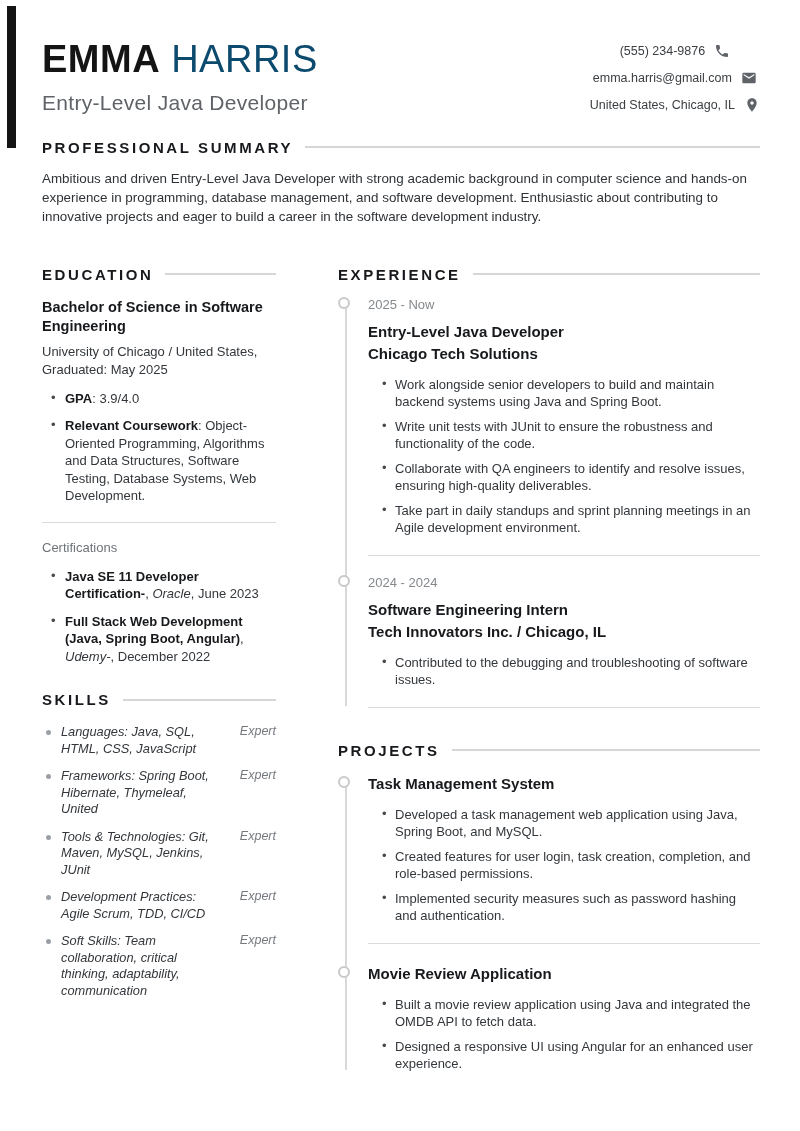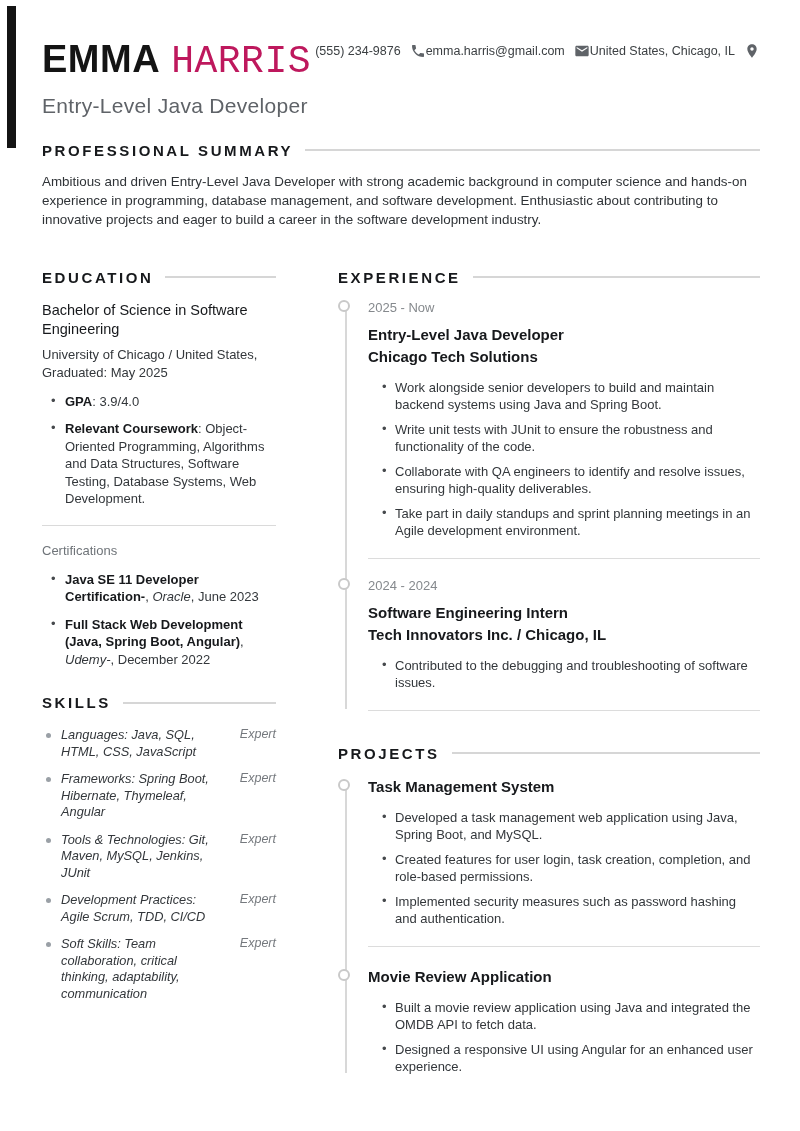--- a/index.html
+++ b/index.html
@@ -15,7 +15,7 @@
   .header { display: flex; justify-content: space-between; align-items: flex-start; padding: 38px 40px 0 42px; }
   .name { font-size: 38px; line-height: 1.12; color: #141414; letter-spacing: .5px; white-space: nowrap; }
   .name .fn { font-weight: 700; }
-  .name .ln { font-weight: 400; color: #be185d; font-family: Liberation Mono, monospace; }
+  .name .ln { font-weight: 400; color: #0c4a6e; }
   .subtitle { margin-top: 10px; font-size: 21px; color: #5f6368; letter-spacing: .3px; }
   .contact { display: flex; flex-direction: row; align-items: flex-start; padding-top: 5px; }
   .contact-row { display: flex; align-items: center; gap: 9px; font-size: 12.5px; color: #3c4043; }

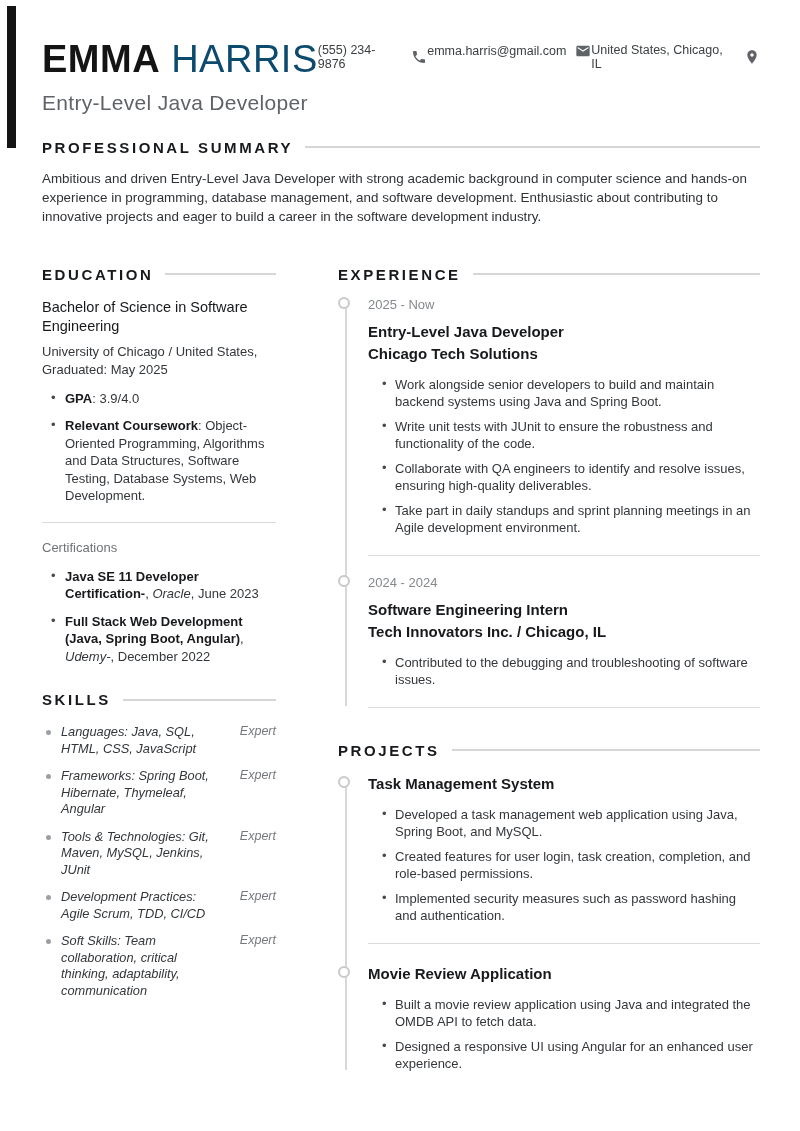--- a/index.html
+++ b/index.html
@@ -17,7 +17,7 @@
   .name .fn { font-weight: 700; }
   .name .ln { font-weight: 400; color: #0c4a6e; }
   .subtitle { margin-top: 10px; font-size: 21px; color: #5f6368; letter-spacing: .3px; }
-  .contact { display: flex; flex-direction: row; align-items: flex-start; padding-top: 5px; }
+  .contact { display: flex; flex-direction: column; gap: 11px; align-items: center; padding-top: 5px; }
   .contact-row { display: flex; align-items: center; gap: 9px; font-size: 12.5px; color: #3c4043; }
   .contact-row svg { width: 16px; height: 16px; fill: #5f6368; flex: 0 0 16px; }
 

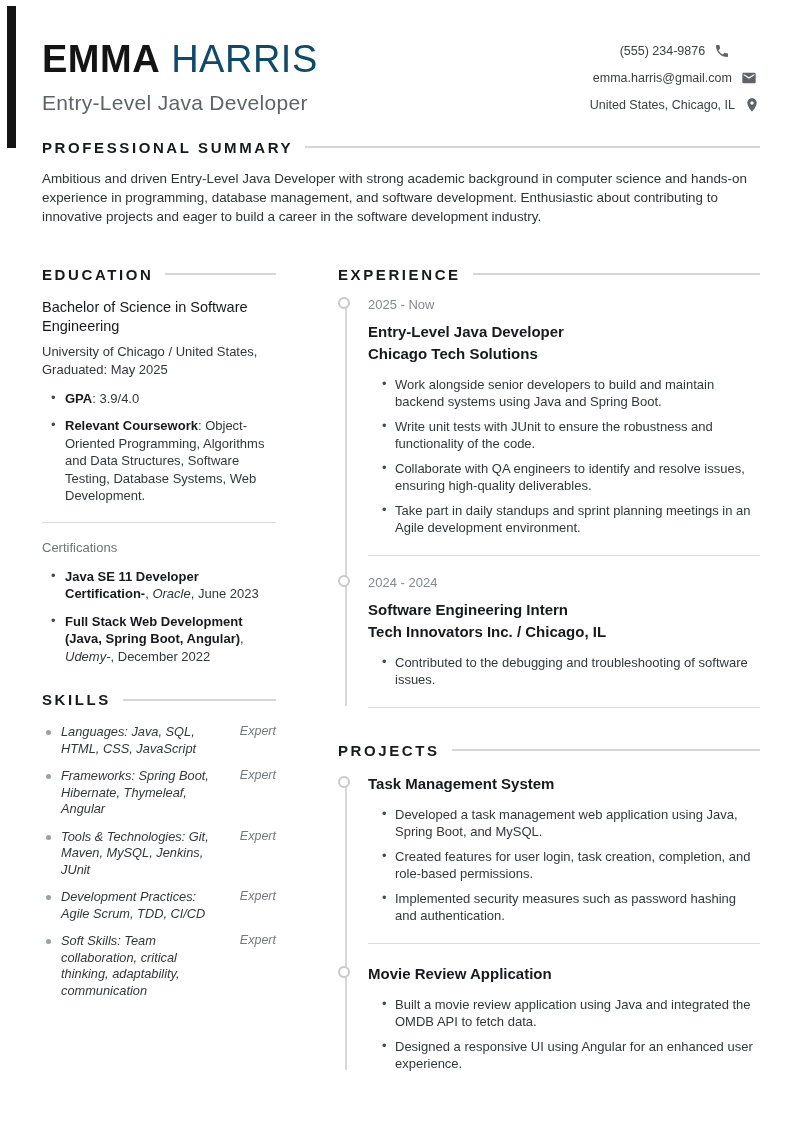--- a/index.html
+++ b/index.html
@@ -36,7 +36,7 @@
   .col-right { flex: 1; min-width: 0; }
 
   
-  .degree { margin-top: 15px; font-size: 14.5px; font-weight: 400; color: #17191c; line-height: 19px; }
+  .degree { margin-top: 15px; font-size: 14.5px; font-weight: 700; color: #17191c; line-height: 19px; }
   .inst { margin-top: 7px; font-size: 13px; line-height: 18px; color: #33373b; }
   ul.dotlist { list-style: none; margin: 11px 0 0; padding: 0; }
   ul.dotlist li { position: relative; padding-left: 23px; margin-bottom: 10px; font-size: 13px; line-height: 17.5px; color: #33373b; }

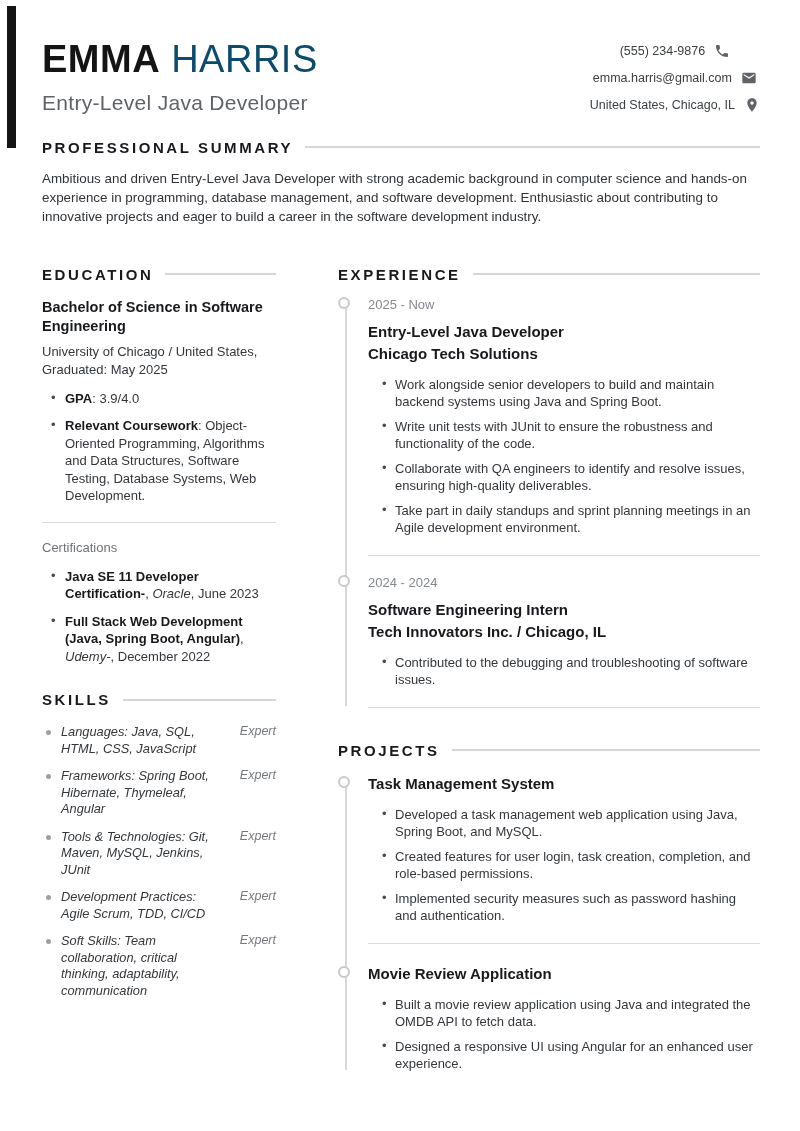--- a/index.html
+++ b/index.html
@@ -148,7 +148,7 @@
           </div>
           <div class="skill-row">
             <span class="skill-dot"></span>
-            <span class="skill-text">Frameworks: Spring Boot, Hibernate, Thymeleaf, Angular</span>
+            <span class="skill-text">Frameworks: Spring Boot, Hibernate, Thymeleaf, United</span>
             <span class="skill-level">Expert</span>
           </div>
           <div class="skill-row">

